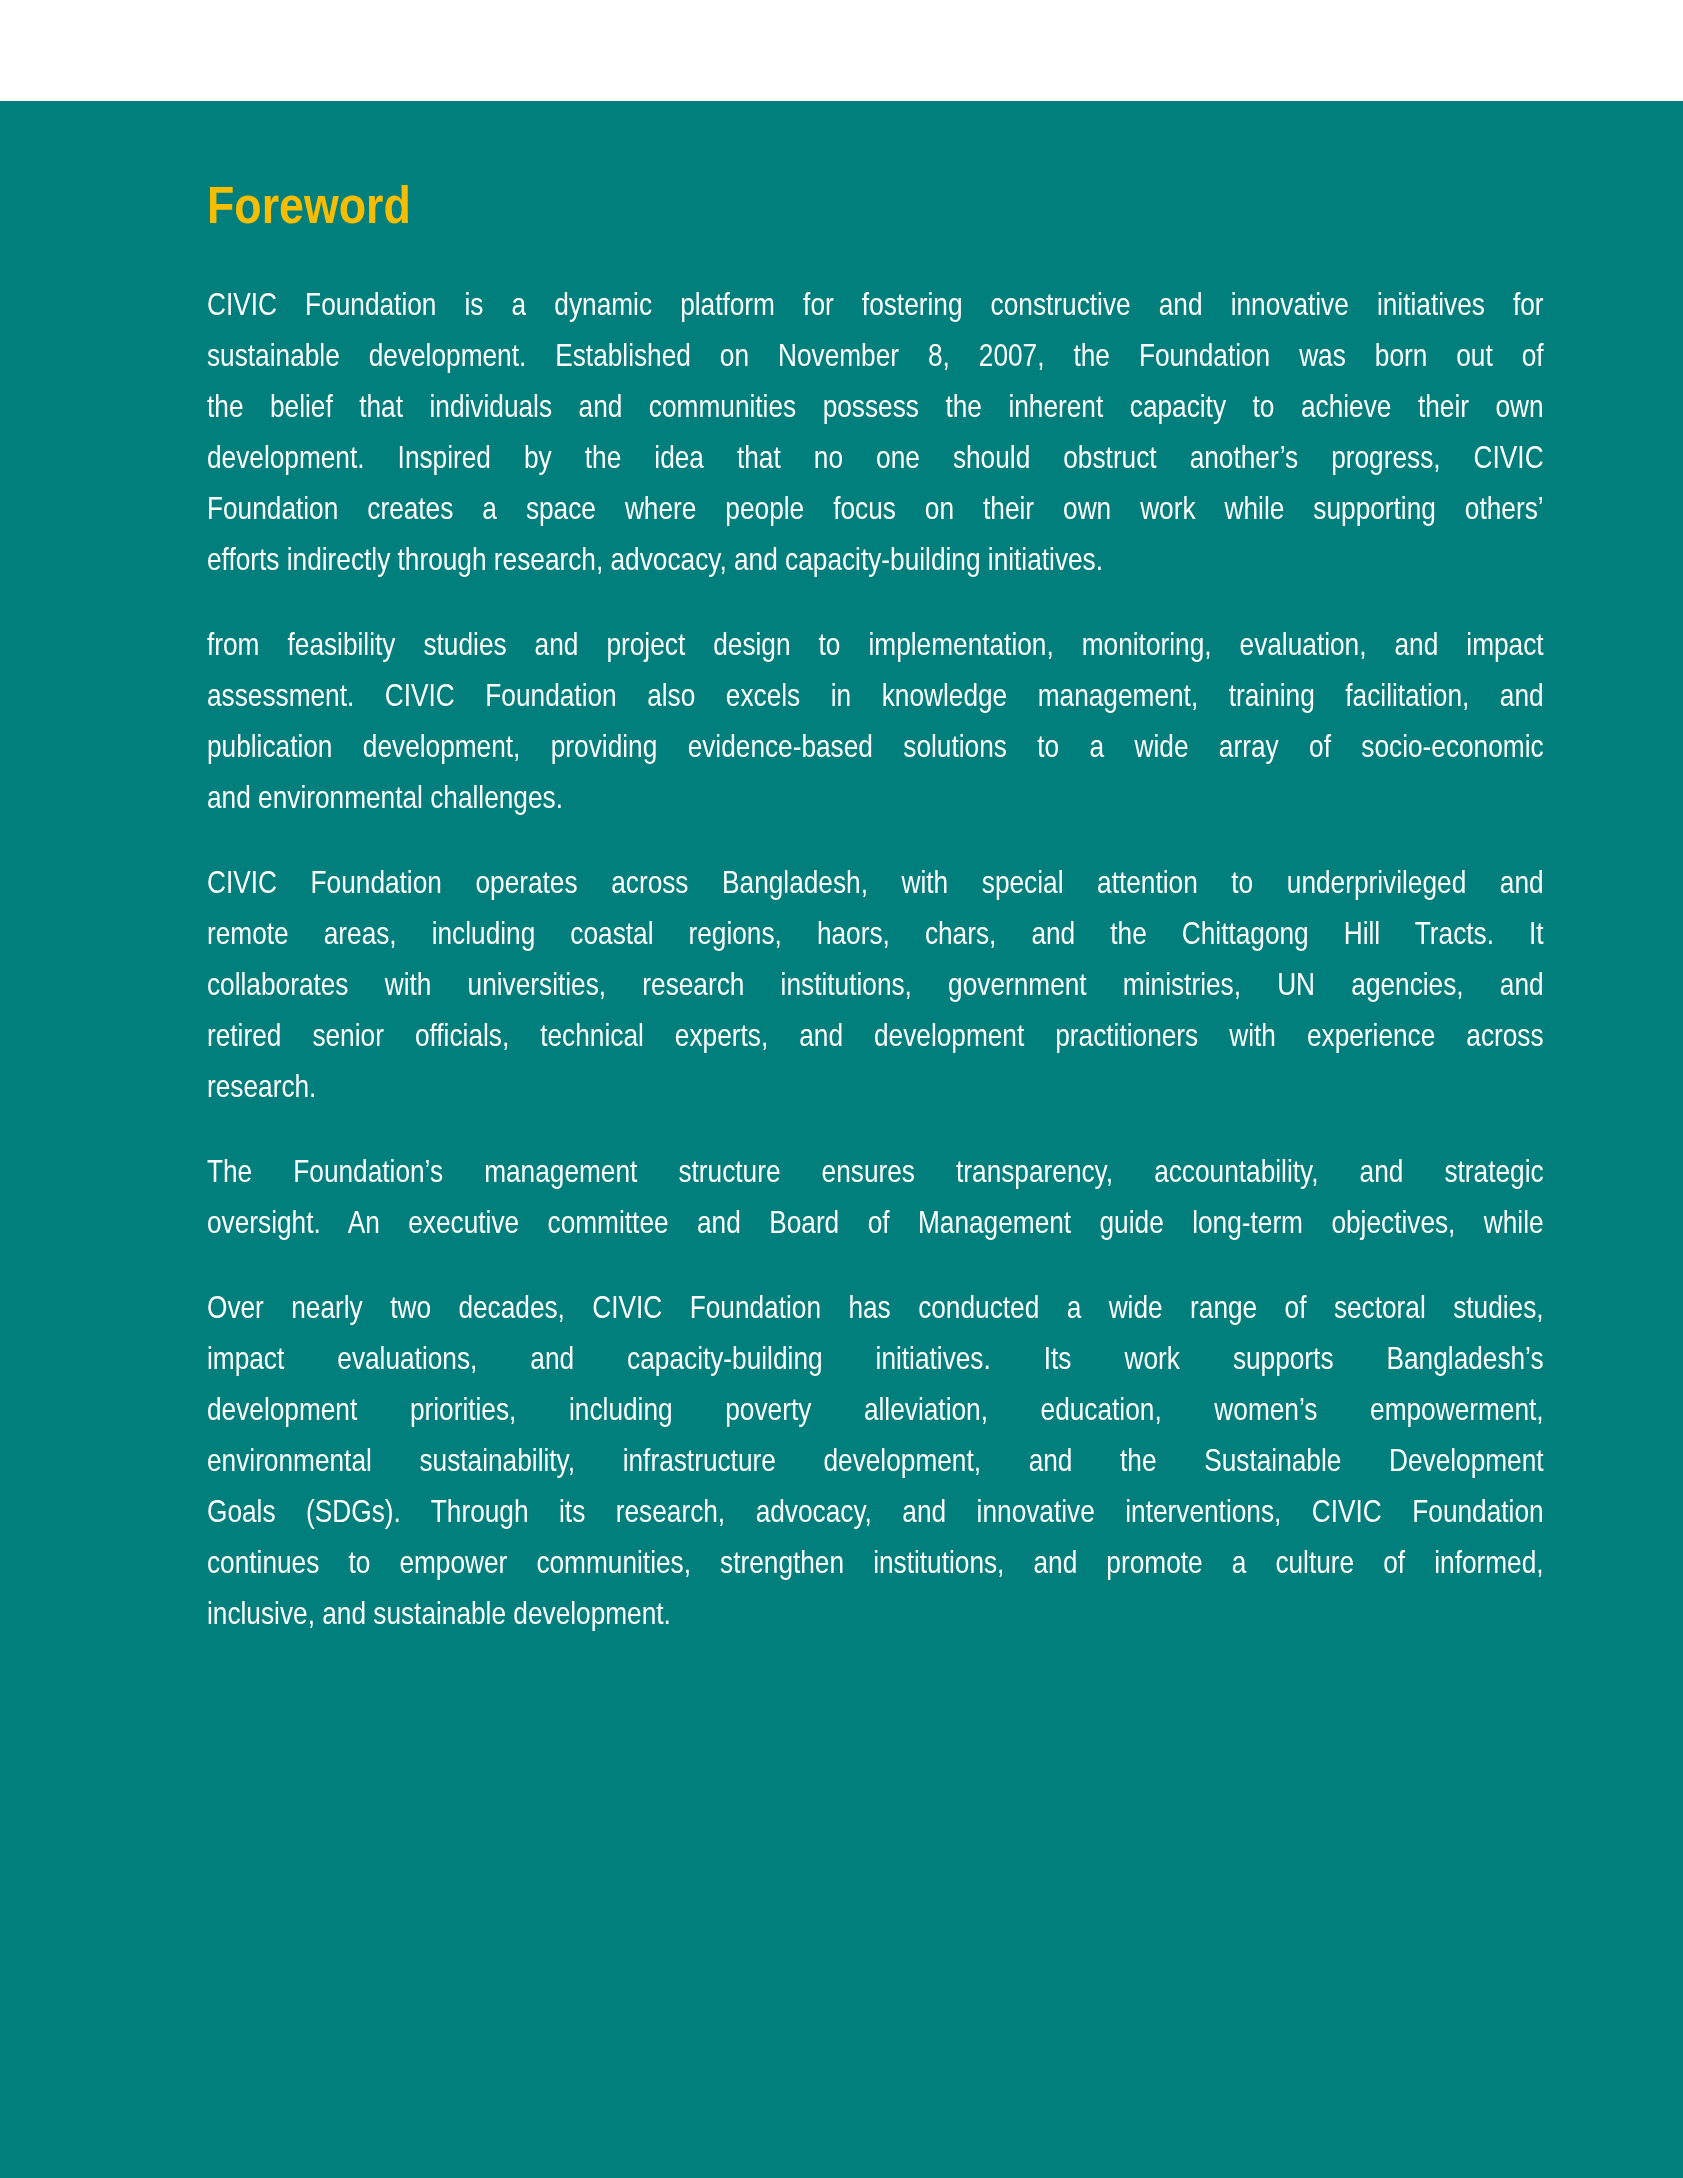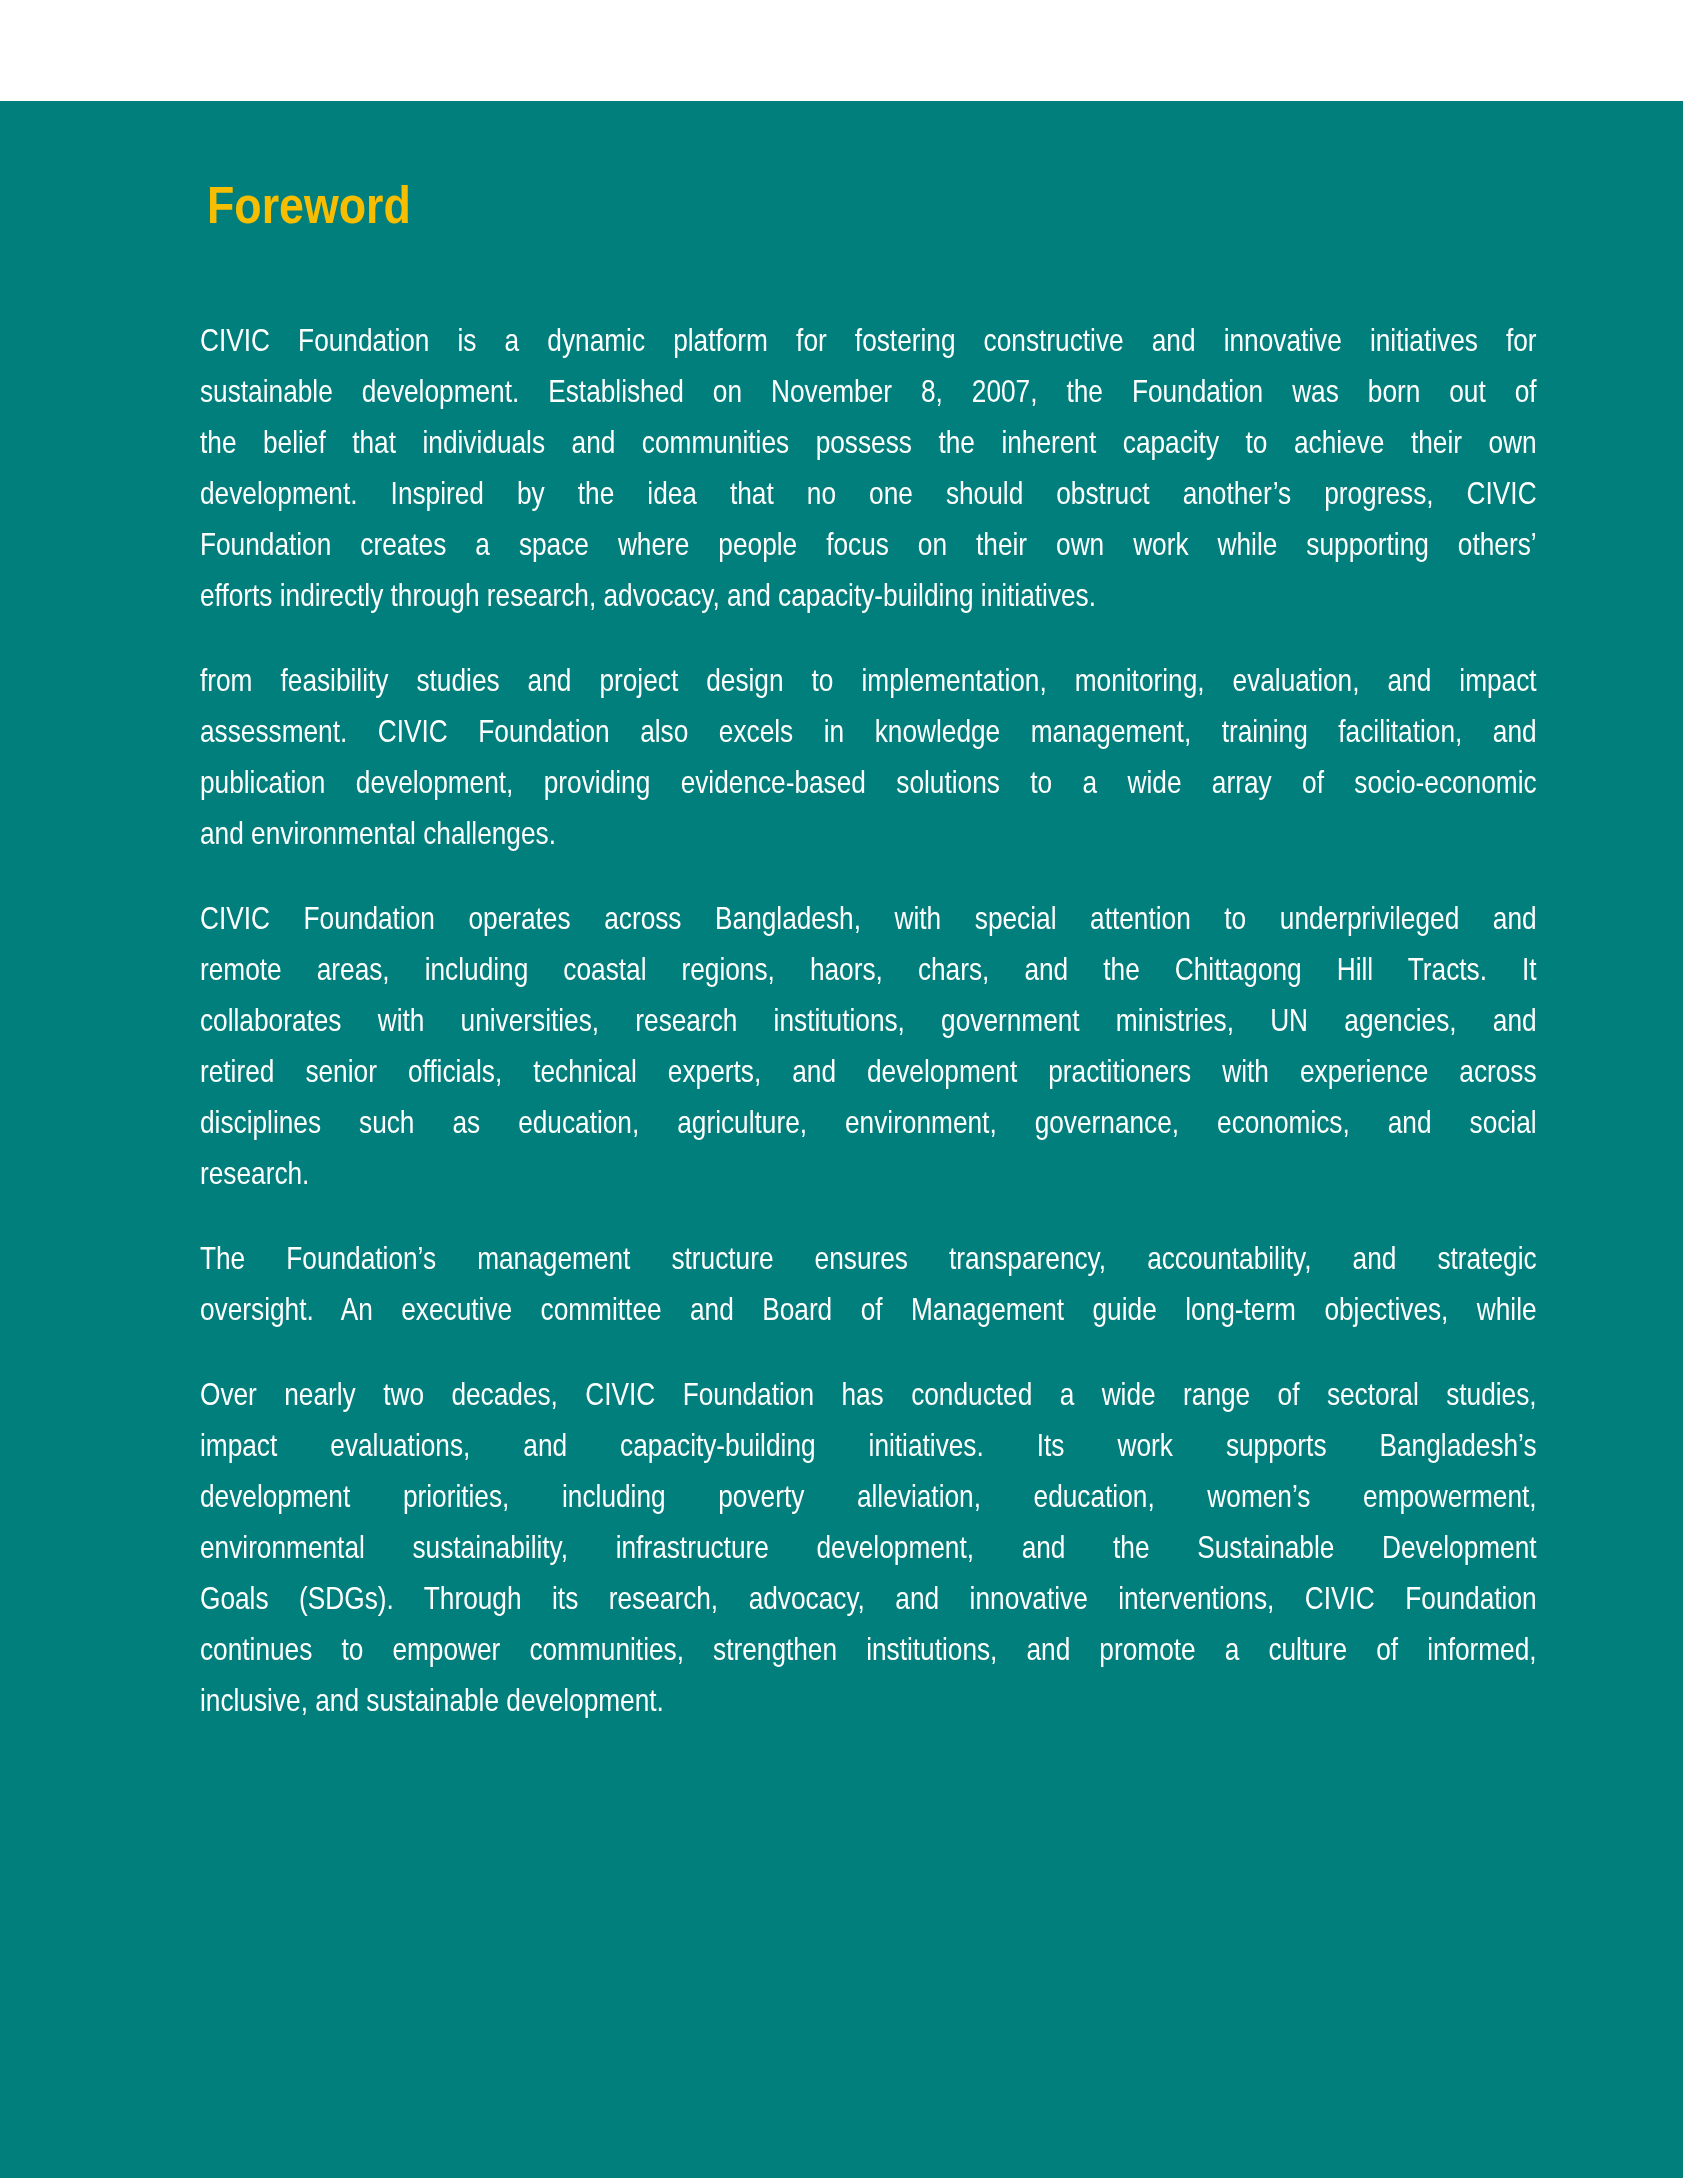--- a/index.html
+++ b/index.html
@@ -34,9 +34,8 @@
   }
   .content {
     position: absolute;
-    left: 200px; top: 279px;
+    left: 207px; top: 279px;
     width: 1337px;
-    margin-top: 36px;
   }
   .para { margin: 0 0 34px 0; }
   .line {

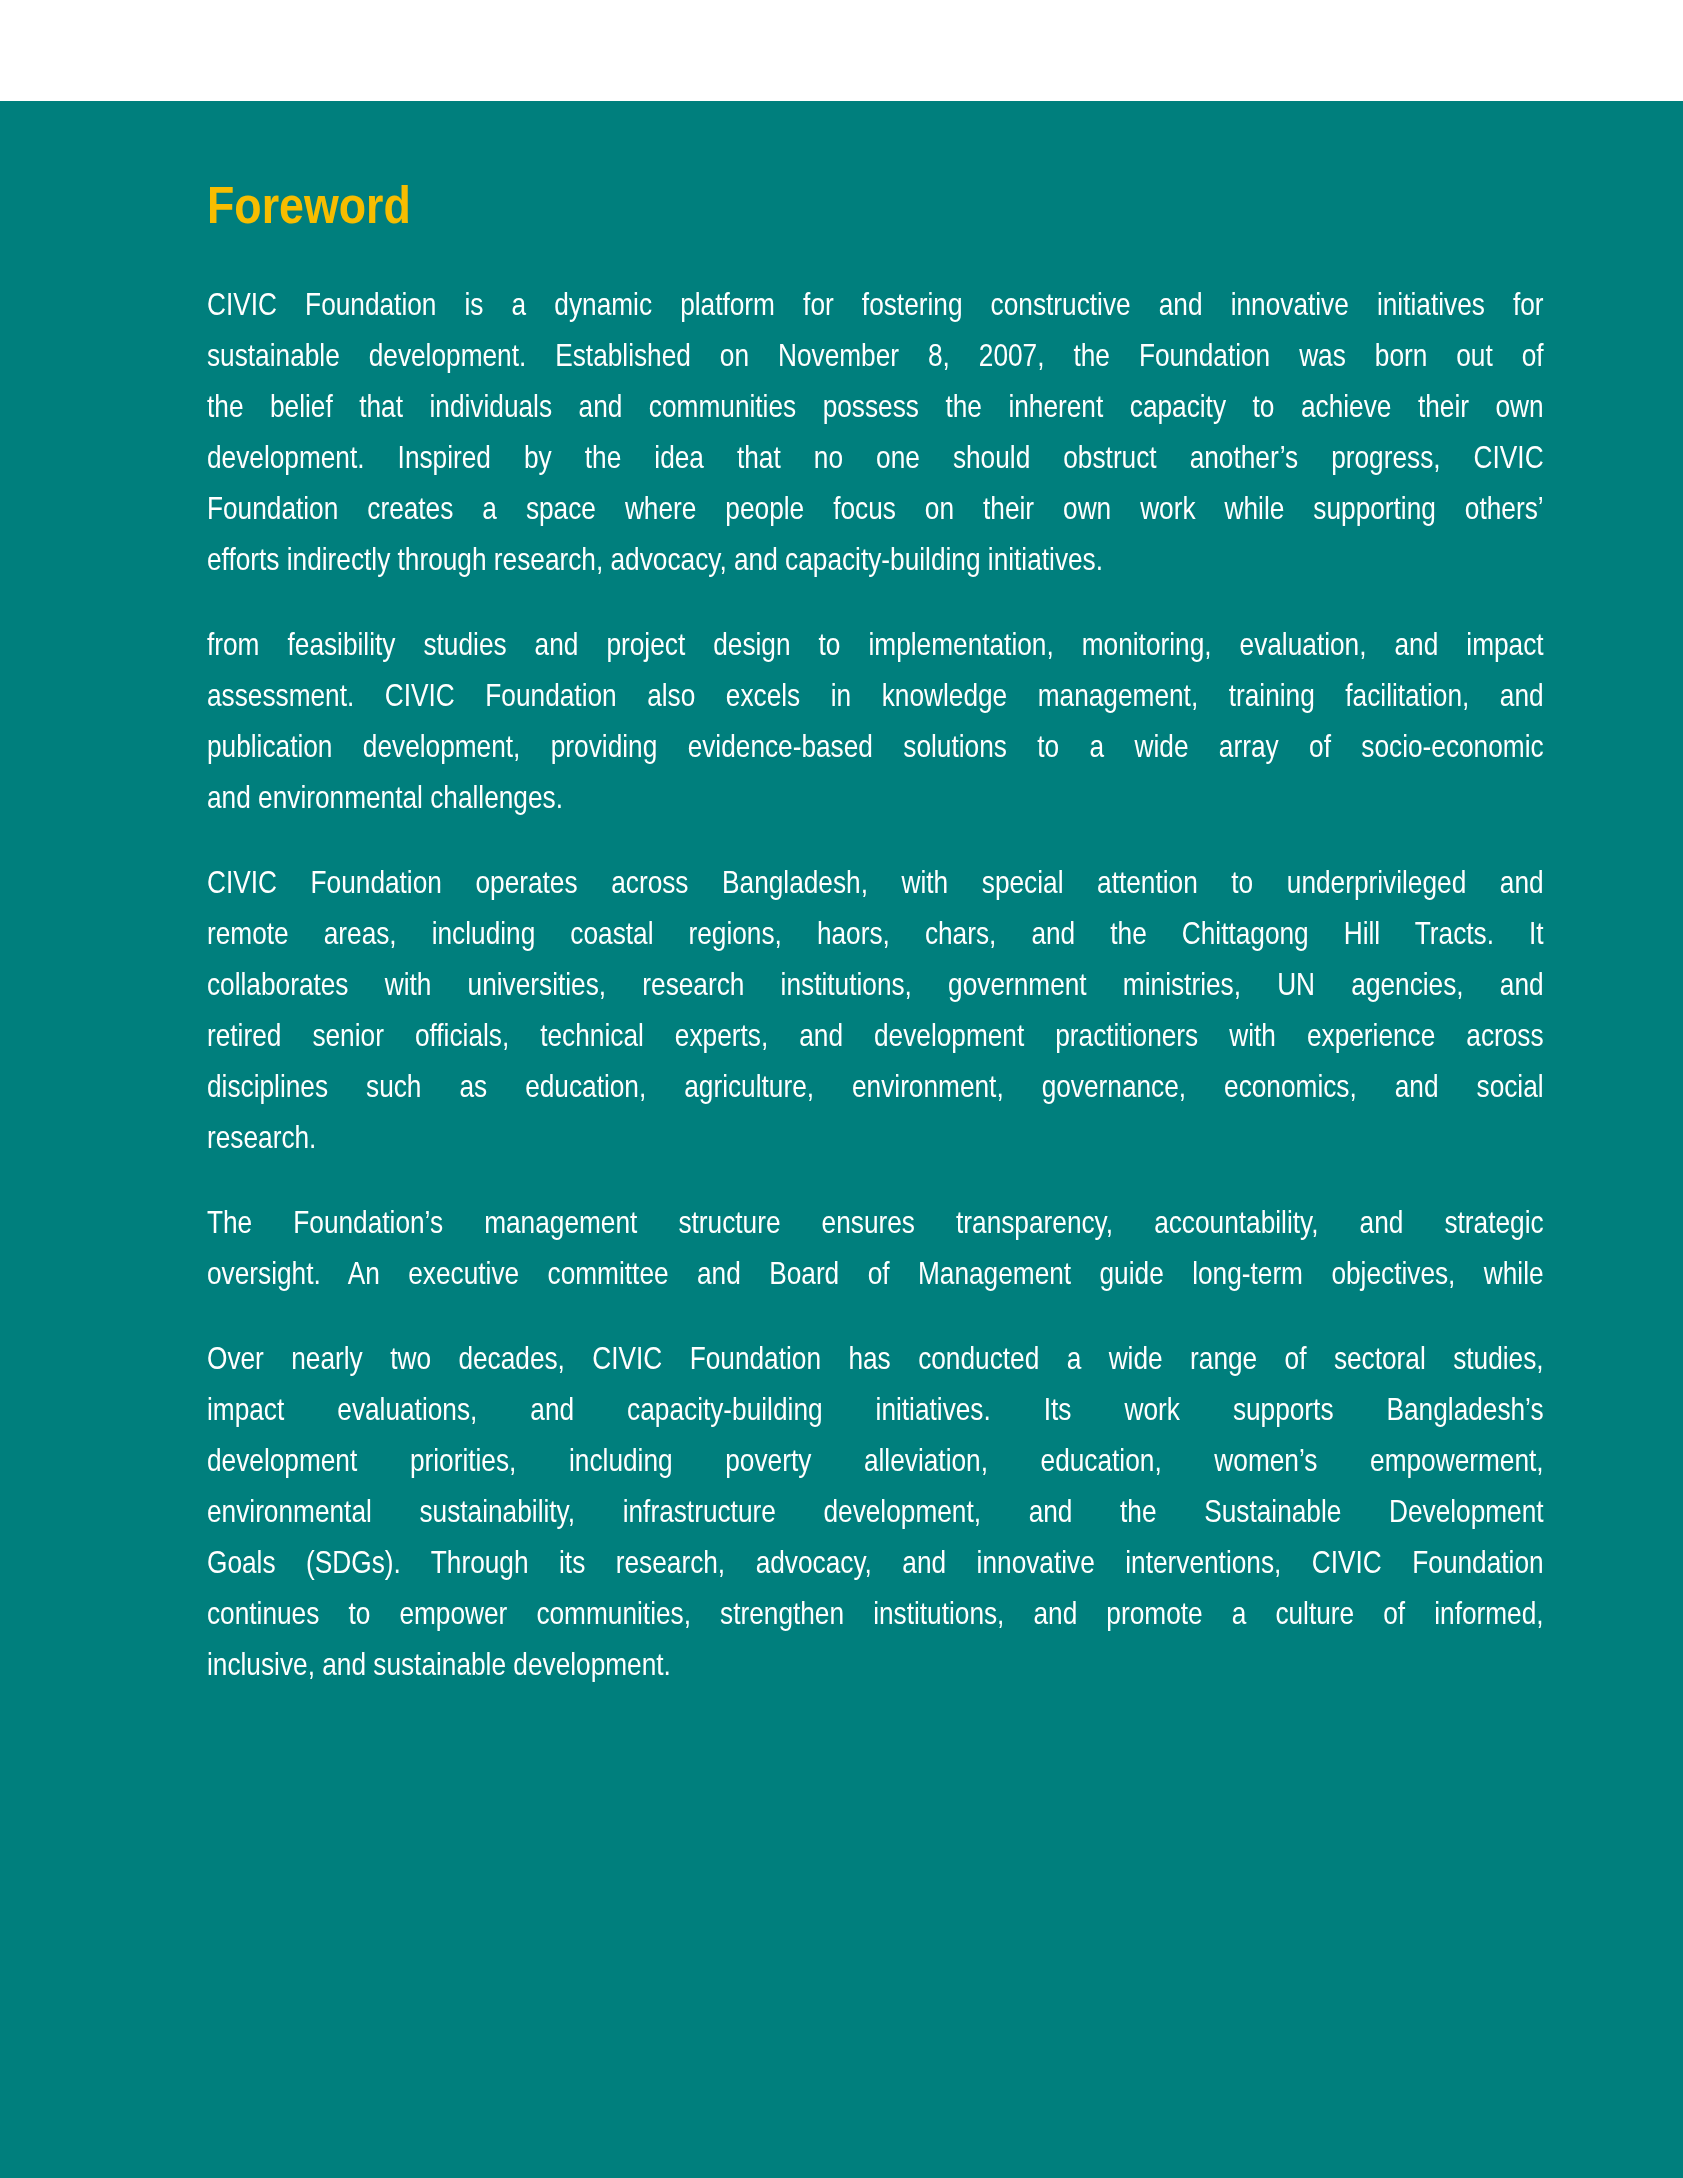--- a/index.html
+++ b/index.html
@@ -123,9 +123,6 @@
     <div class="line">
         <span class="line-inner" style="color: rgb(255, 255, 255);">retired senior officials, technical experts, and development practitioners with experience across</span>
       </div>
-    <div class="line">
-        <span class="line-inner" style="color: rgb(255, 255, 255);">disciplines such as education, agriculture, environment, governance, economics, and social</span>
-      </div>
     <div class="line last">
         <span class="line-inner" style="color: rgb(255, 255, 255);">research.</span>
       </div>

